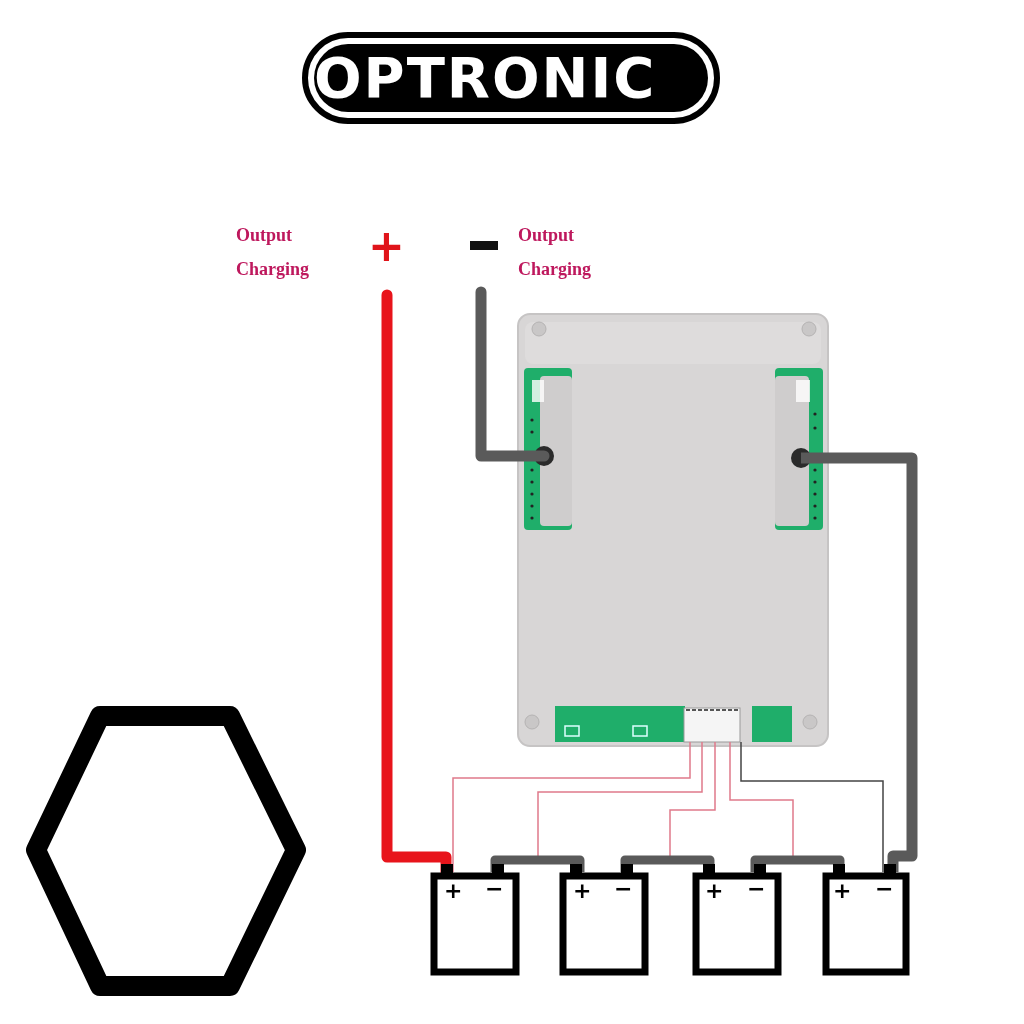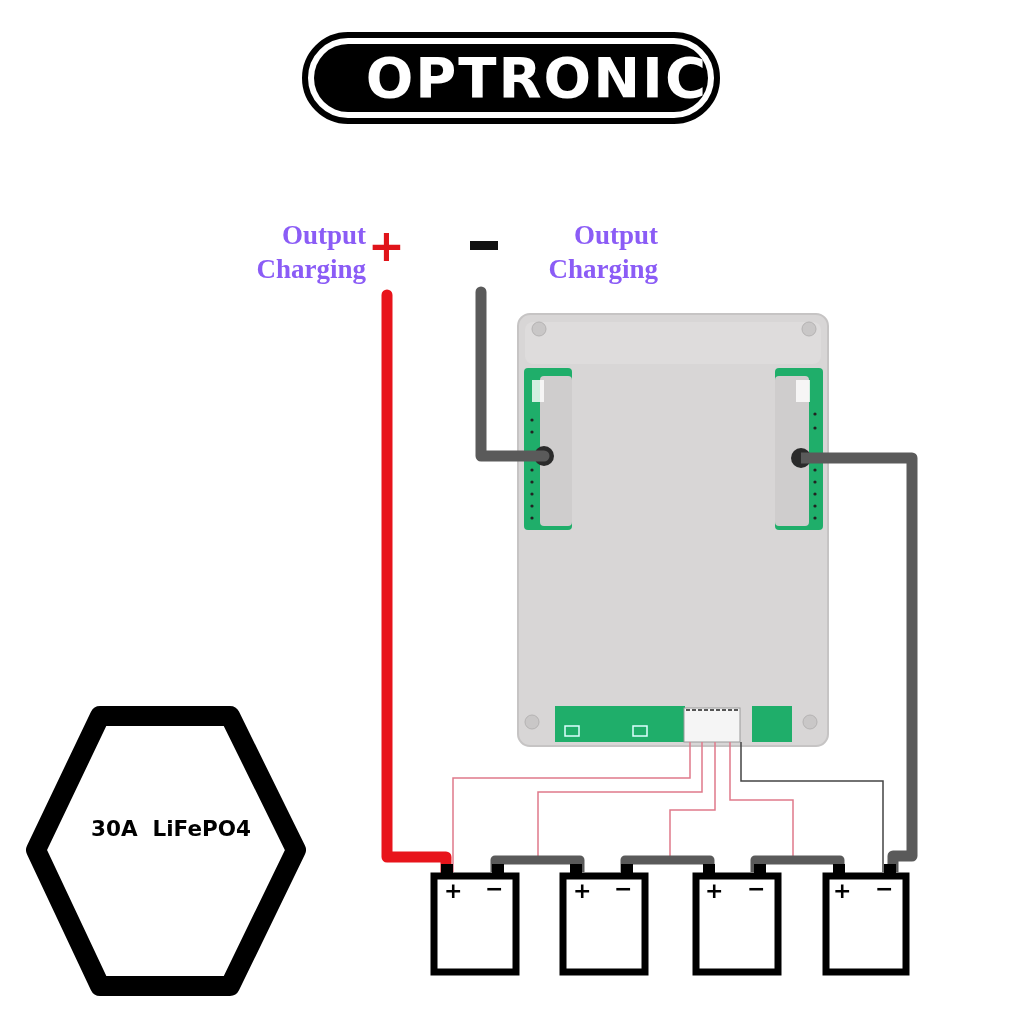--- a/index.html
+++ b/index.html
@@ -7,7 +7,7 @@
   .abs{position:absolute;}
   
   .logo{left:302px;top:32px;width:418px;height:92px;border:6px solid #000;border-radius:46px;box-sizing:border-box;background:#fff;}
-  .logo-inner{position:absolute;left:6px;top:6px;right:6px;bottom:6px;background:#000;border-radius:36px;display:flex;align-items:center;justify-content:flex-end;}
+  .logo-inner{position:absolute;left:6px;top:6px;right:6px;bottom:6px;background:#000;border-radius:36px;display:flex;align-items:center;justify-content:flex-start;}
   .logo-text{color:#fff;font-family:"DejaVu Sans",sans-serif;font-weight:bold;font-size:56px;letter-spacing:2px;line-height:1;}
   
   .lbl{font-family:"Liberation Serif",serif;font-weight:bold;font-size:27px;line-height:34px;color:#8b5cf6;text-align:right;}

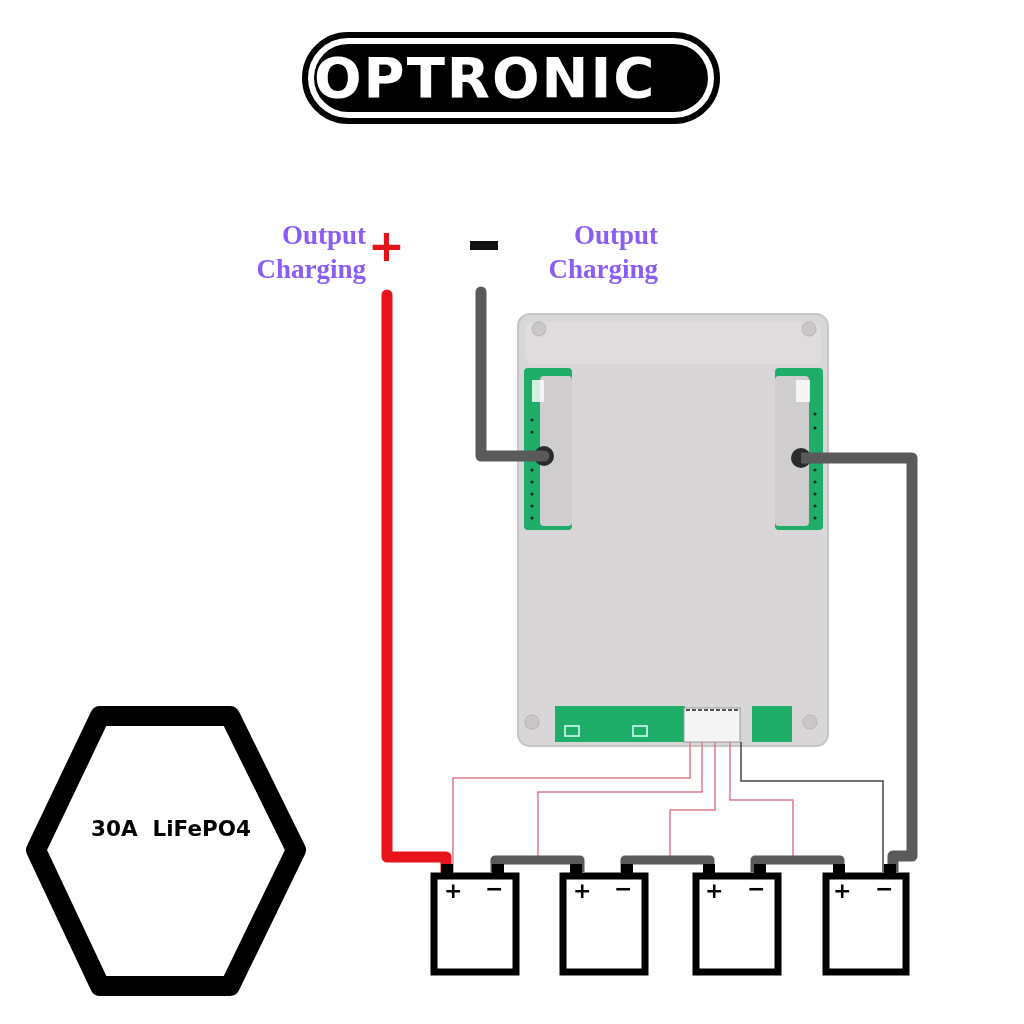--- a/index.html
+++ b/index.html
@@ -10,7 +10,7 @@
   .logo-inner{position:absolute;left:6px;top:6px;right:6px;bottom:6px;background:#000;border-radius:36px;display:flex;align-items:center;justify-content:flex-start;}
   .logo-text{color:#fff;font-family:"DejaVu Sans",sans-serif;font-weight:bold;font-size:56px;letter-spacing:2px;line-height:1;}
   
-  .lbl{font-family:"Liberation Serif",serif;font-weight:bold;font-size:27px;line-height:34px;color:#8b5cf6;text-align:right;}
+  .lbl{font-family:"Liberation Serif",serif;font-weight:bold;font-size:18px;line-height:34px;color:#be185d;text-align:left;}
   .sign-plus{color:#e0141a;font-family:"DejaVu Sans",sans-serif;font-weight:bold;font-size:44px;line-height:44px;}
   .sign-minus{position:absolute;background:#111;}
   

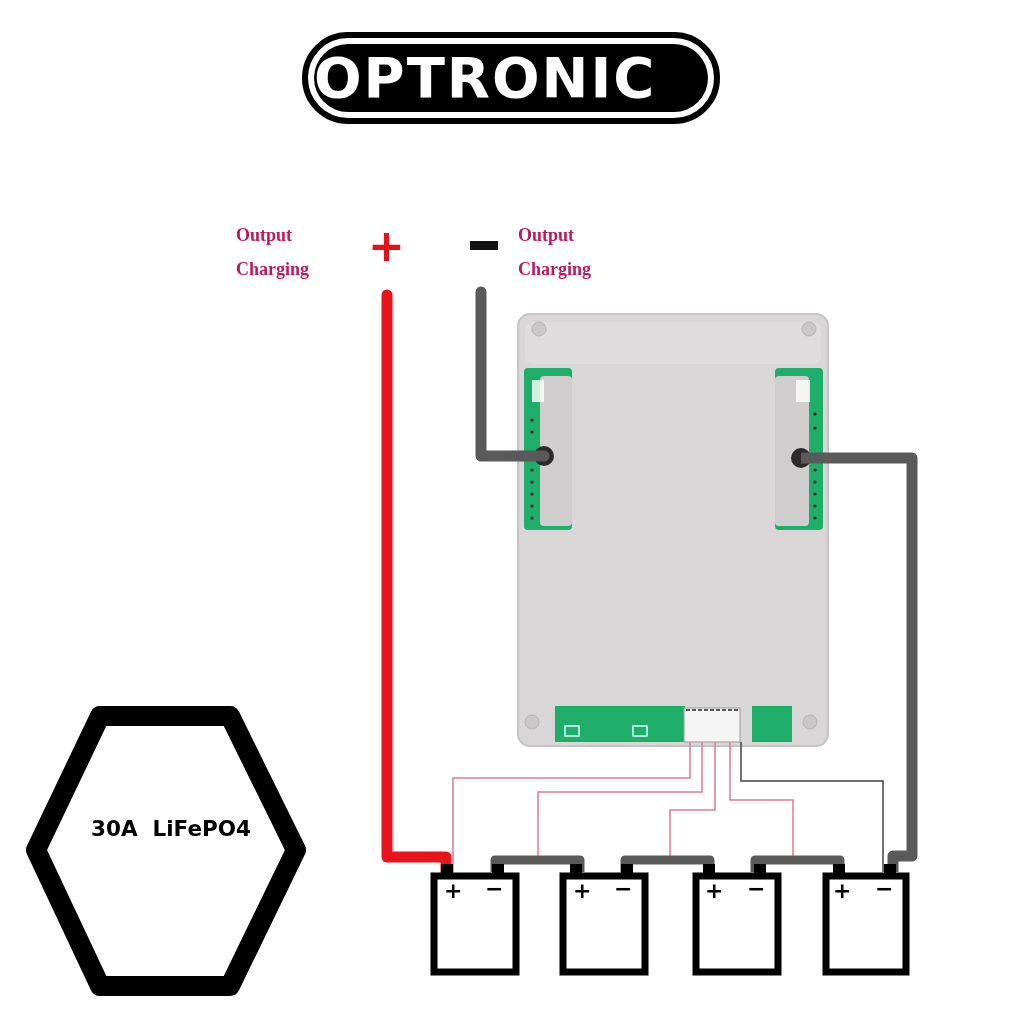--- a/index.html
+++ b/index.html
@@ -137,7 +137,6 @@
 <div class="abs batt-sign" style="left:875px;top:878px;">−</div>
 
 <div class="abs hex-text" style="left:66px;top:764px;width:210px;">
-  <div>30A  LiFePO4</div>
   
   
   

